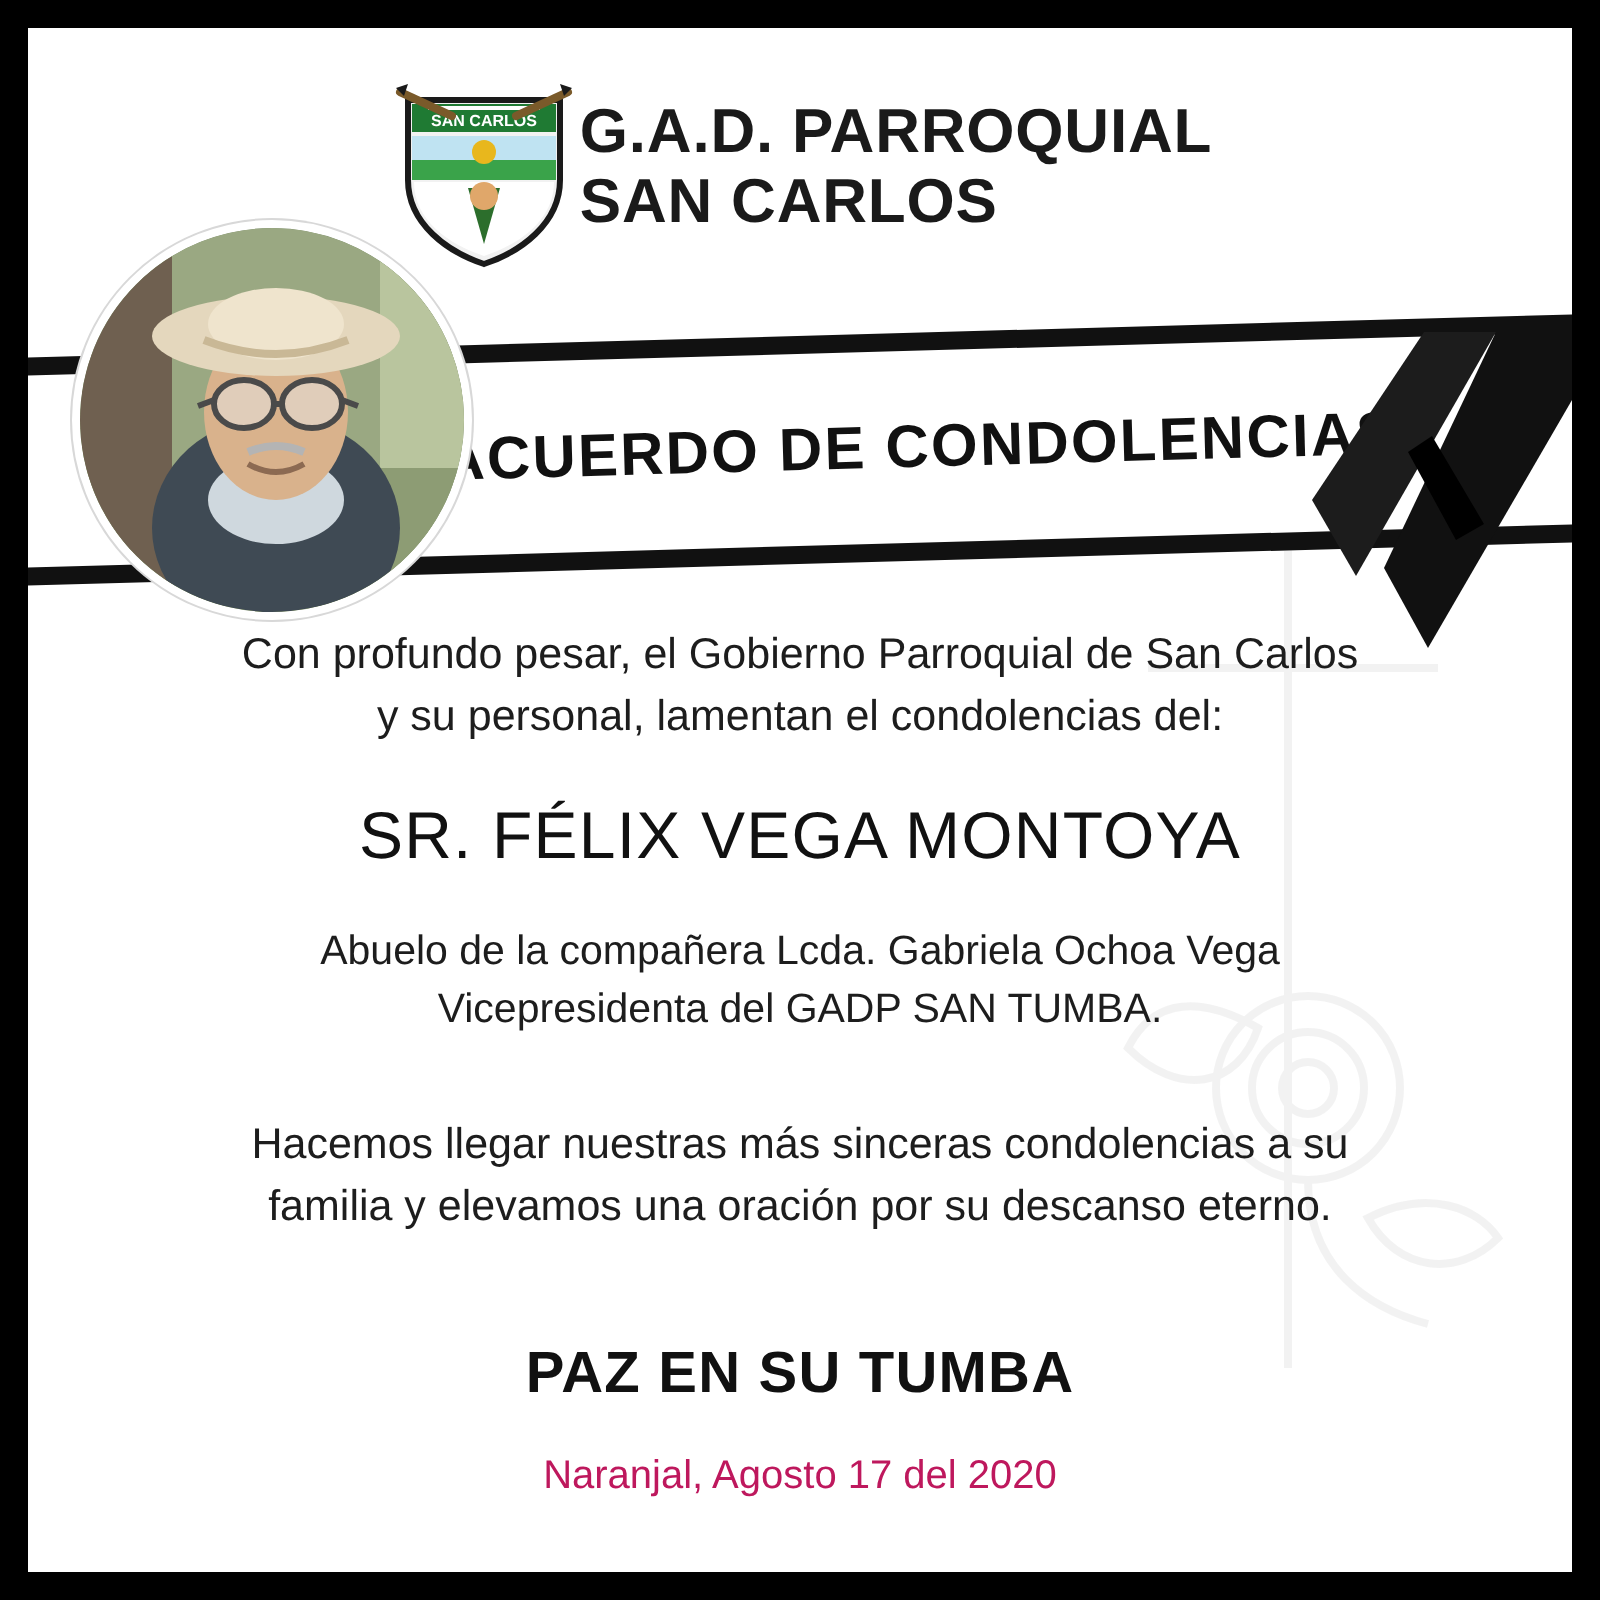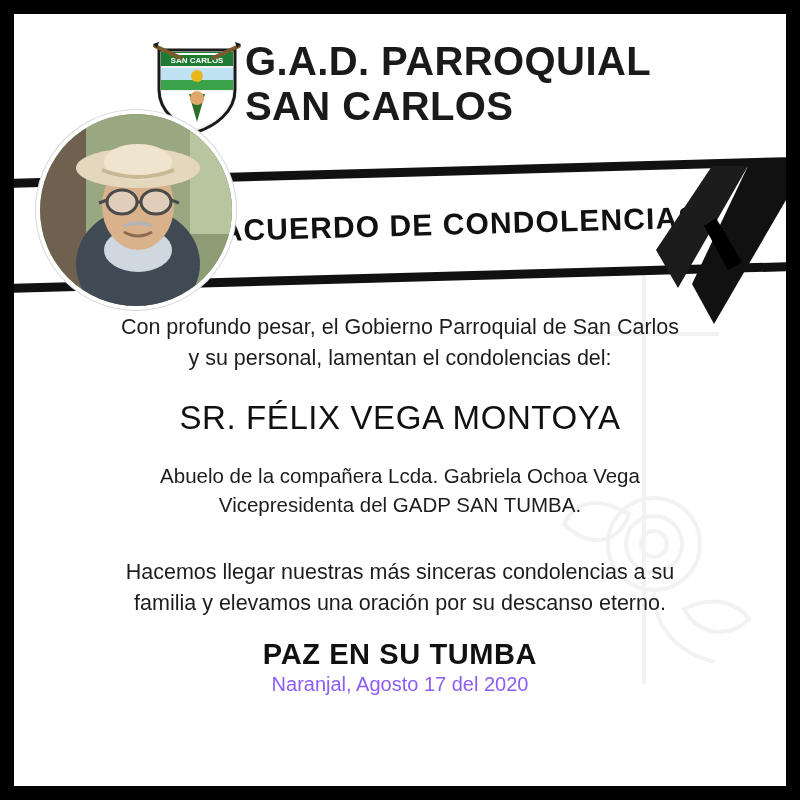--- a/index.html
+++ b/index.html
@@ -54,7 +54,7 @@
   }
   .org-title {
     font-weight: bold;
-    font-size: 40px;
+    font-size: 31px;
     line-height: 1.12;
     letter-spacing: 0.4px;
     color: #1a1a1a;

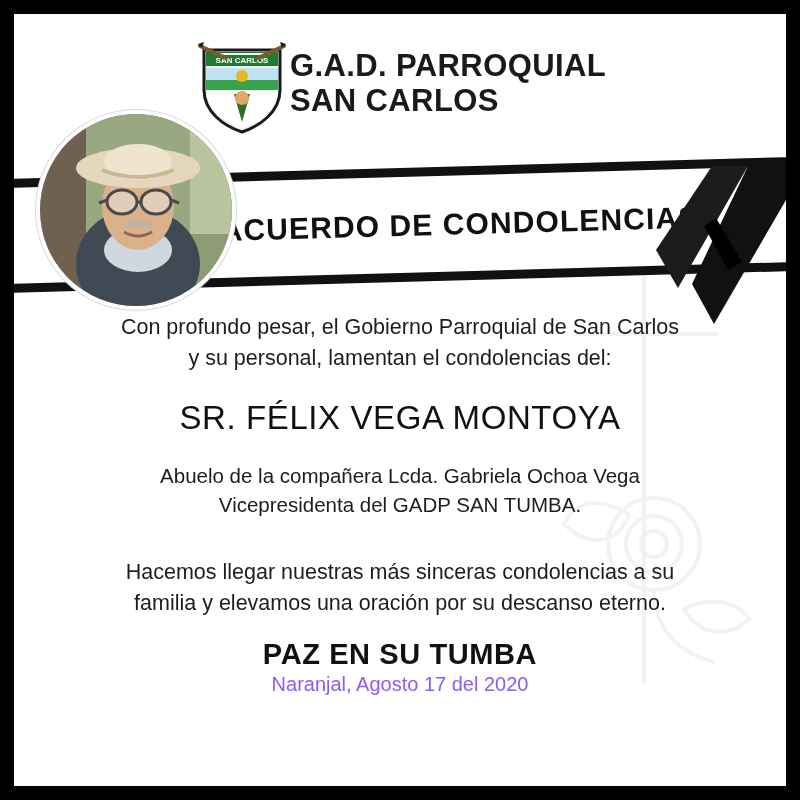--- a/index.html
+++ b/index.html
@@ -151,7 +151,7 @@
     font-size: 29px;
     font-weight: bold;
     letter-spacing: 0.6px;
-    margin-top: 20px;
+    margin-top: 53px;
     color: #111;
   }
   .date {

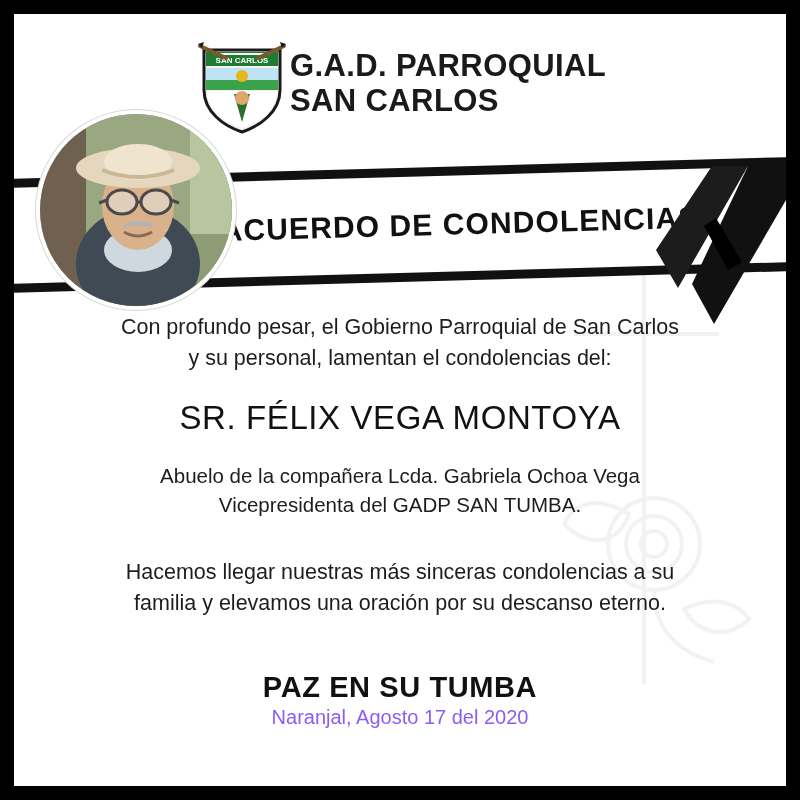--- a/index.html
+++ b/index.html
@@ -156,8 +156,8 @@
   }
   .date {
     font-size: 20px;
-    margin-top: 2px;
-    color: #8b5cf6;
+    margin-top: 23px;
+    color: #be185d;
   }
 </style>
 </head>

